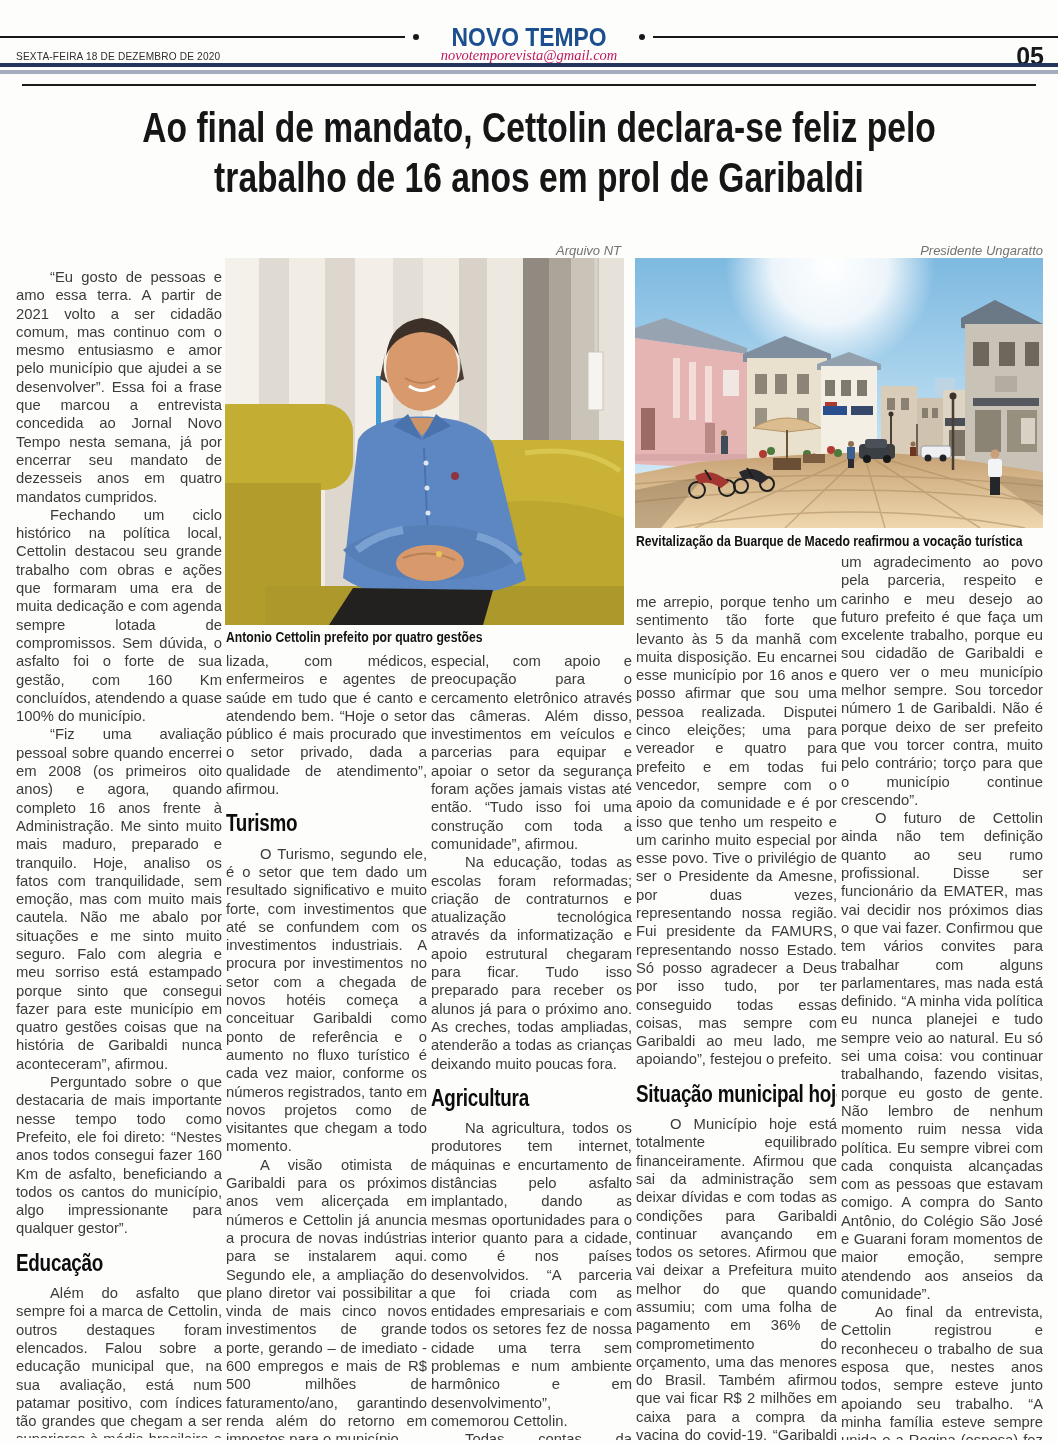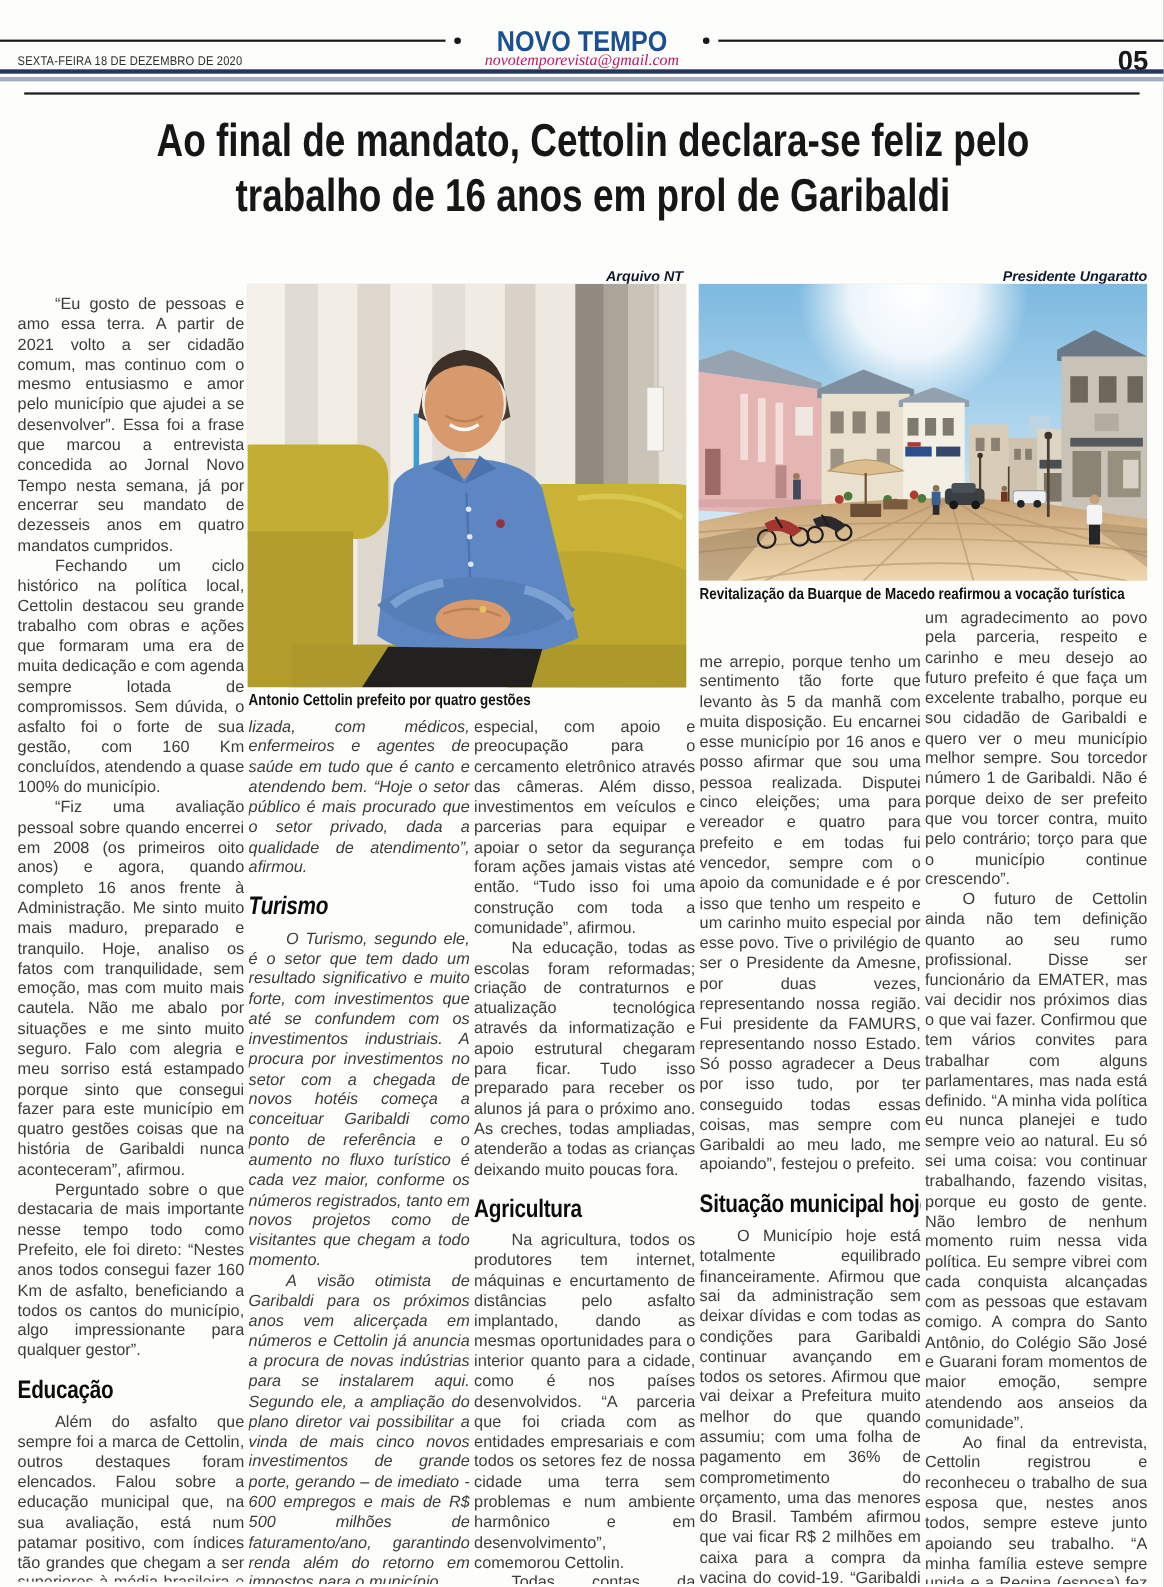--- a/index.html
+++ b/index.html
@@ -33,7 +33,7 @@
   .standfirst{ position:absolute; top:207px; left:0; width:1058px; text-align:center;
     font-family:"Liberation Serif", serif; font-style:italic; font-weight:bold;
     font-size:19.5px; color:#101010; }
-  .credit{ position:absolute; font-style:italic; font-size:13px; color:#0f172a;font-weight:bold; }
+  .credit{ position:absolute; font-style:italic; font-size:13px; color:#737373; }
   #credit1{ top:243px; left:225px; width:396px; text-align:right; }
   #credit2{ top:243px; left:635px; width:408px; text-align:right; }
   

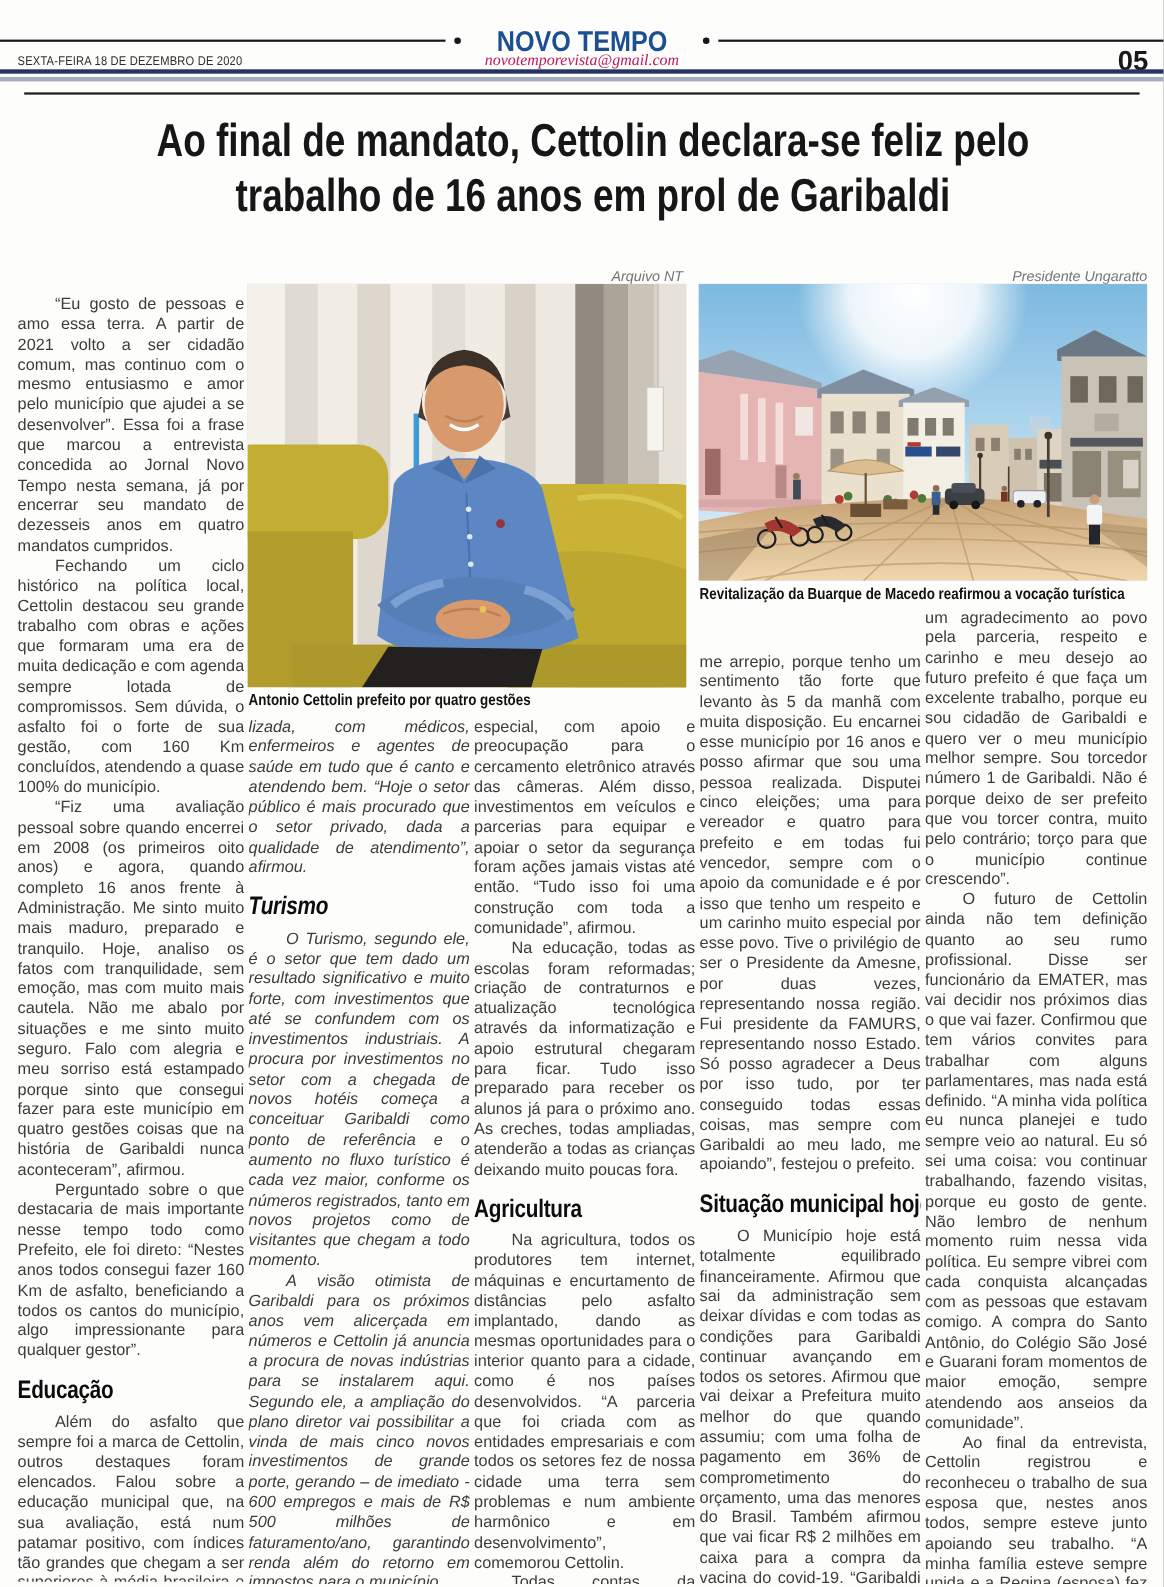--- a/index.html
+++ b/index.html
@@ -48,7 +48,7 @@
   .col{ position:absolute; overflow:hidden; text-align:justify;
     font-size:14.8px; line-height:18.3px; color:#3b3b3b; }
   #col1{ left:16px;  top:268px; width:206px; height:1170px; }
-  #col2{ left:226px; top:652px; width:201px; height:788px;font-style:italic; }
+  #col2{ left:226px; top:652px; width:201px; height:788px; }
   #col3{ left:431px; top:652px; width:201px; height:788px; }
   #col4{ left:636px; top:580px; width:201px; height:887px;margin-top:13px; }
   #col5{ left:841px; top:553px; width:202px; height:887px; }

